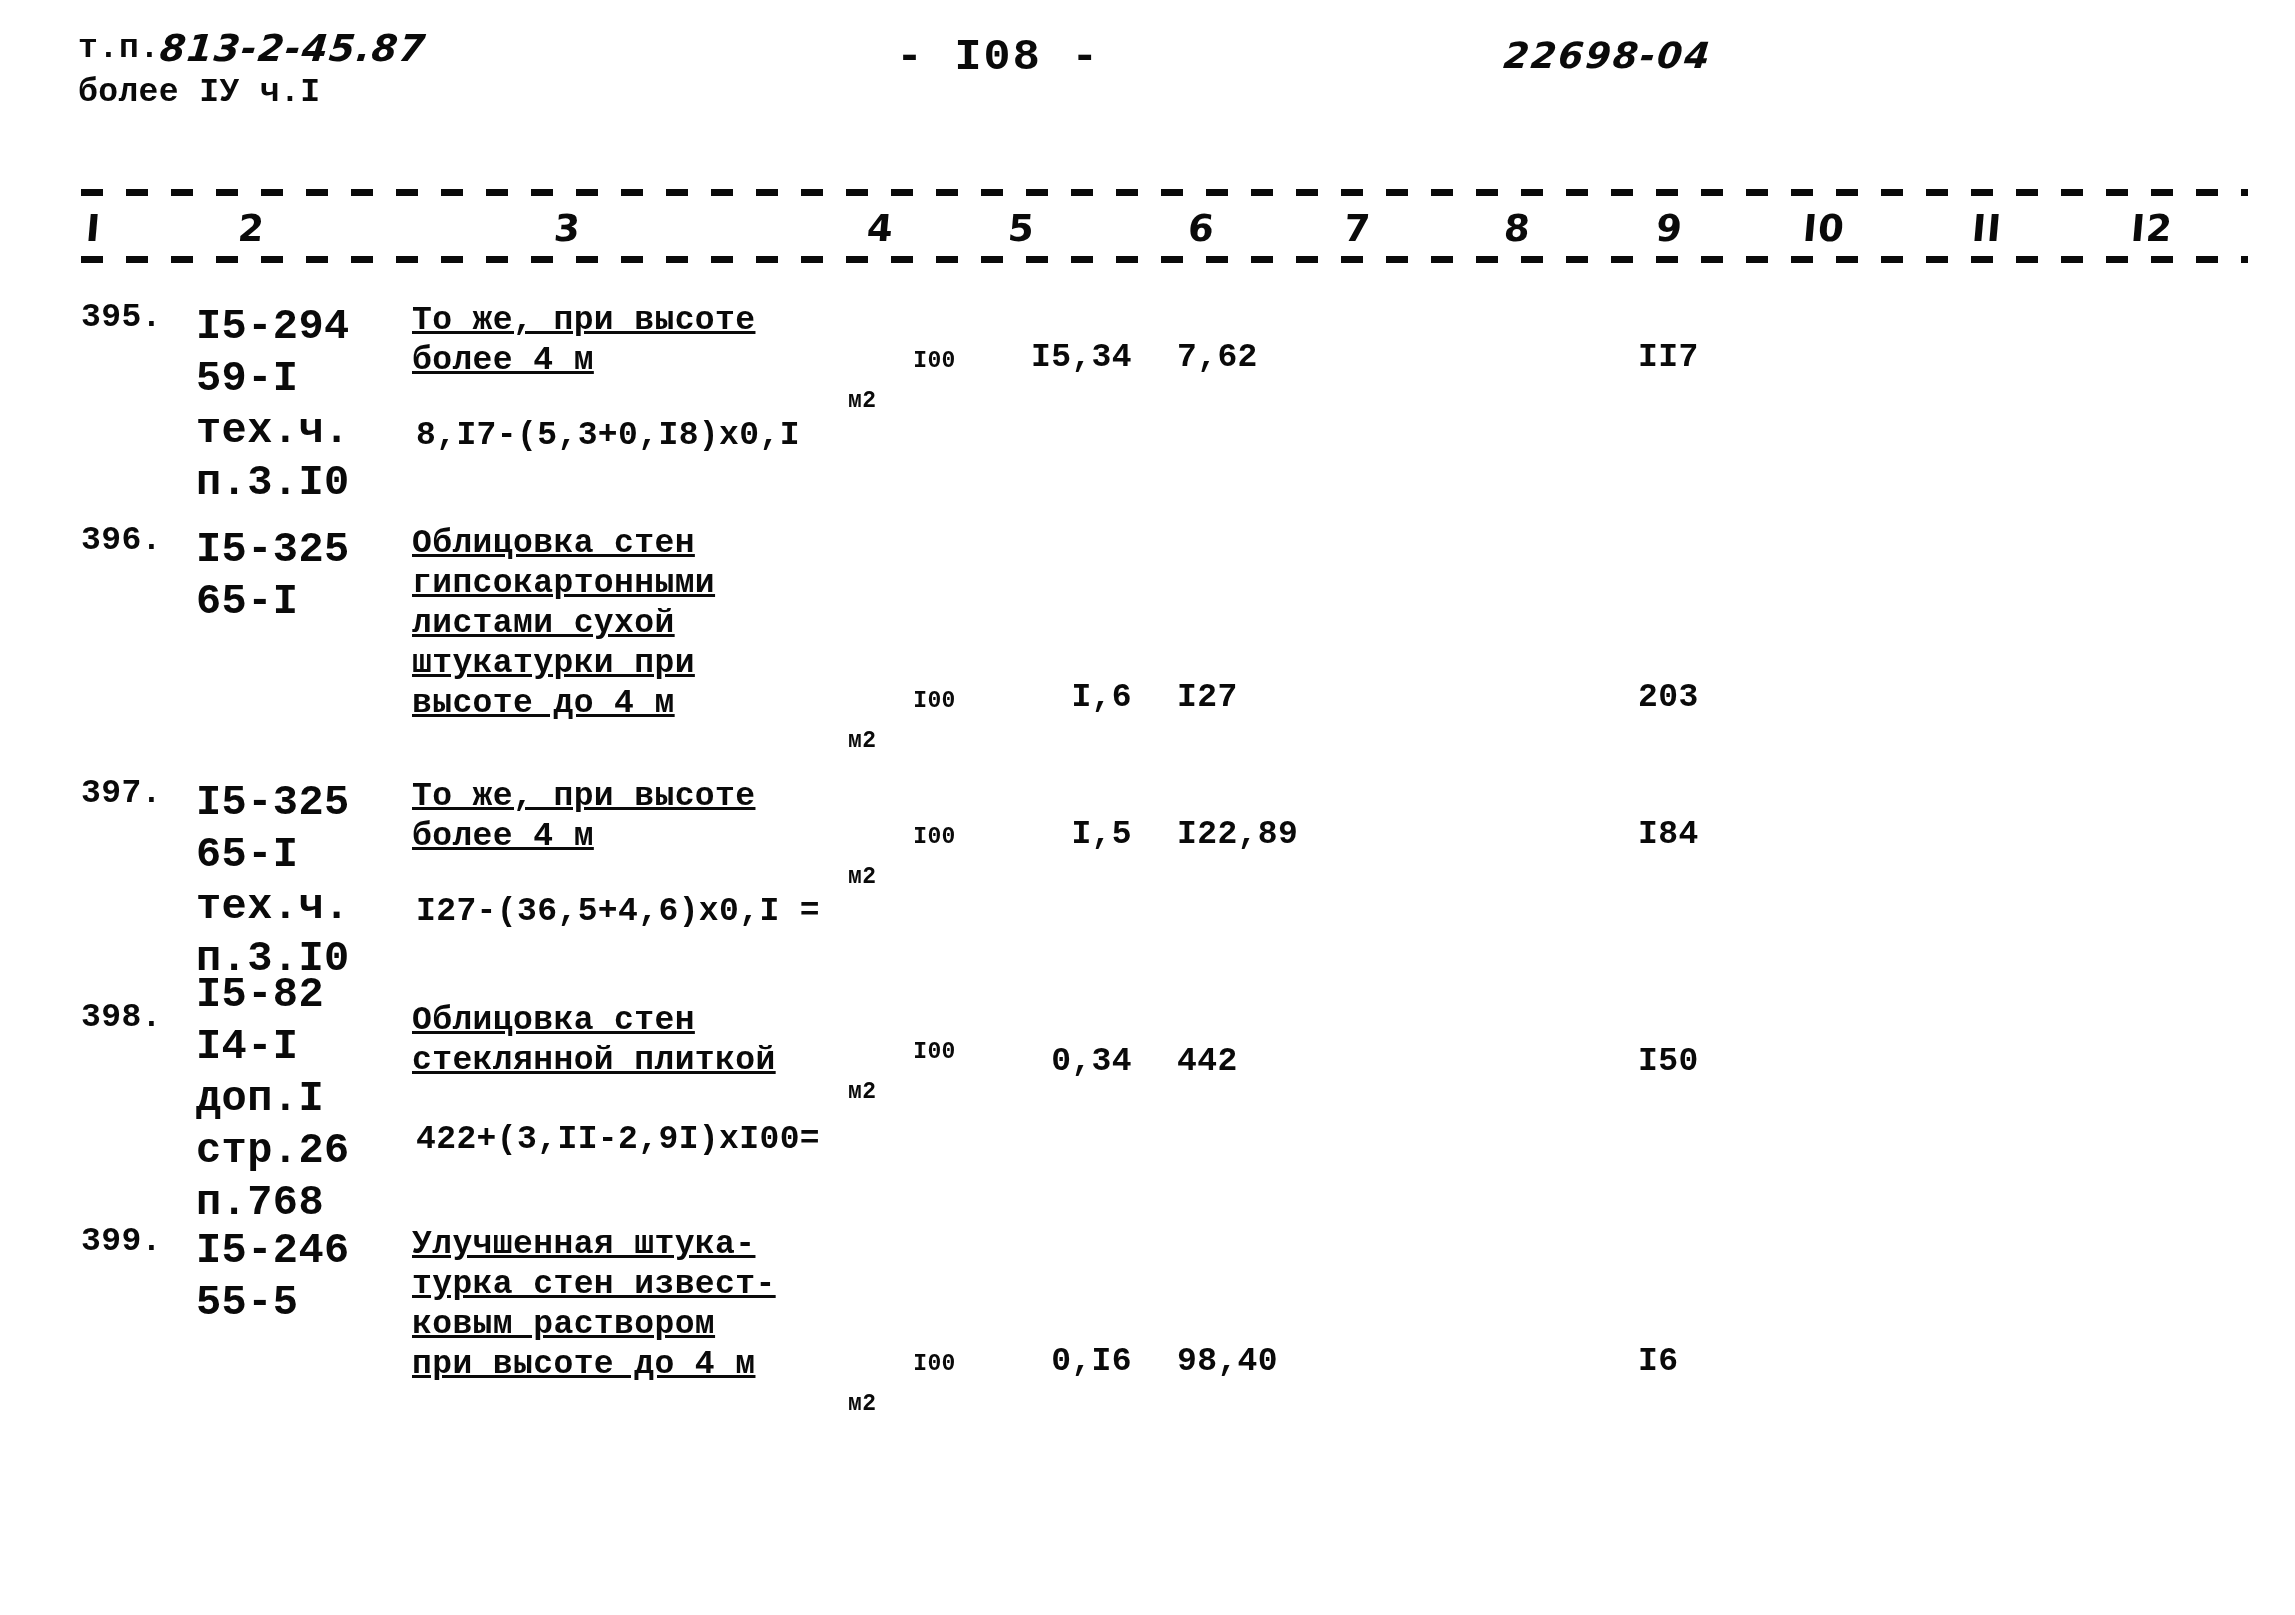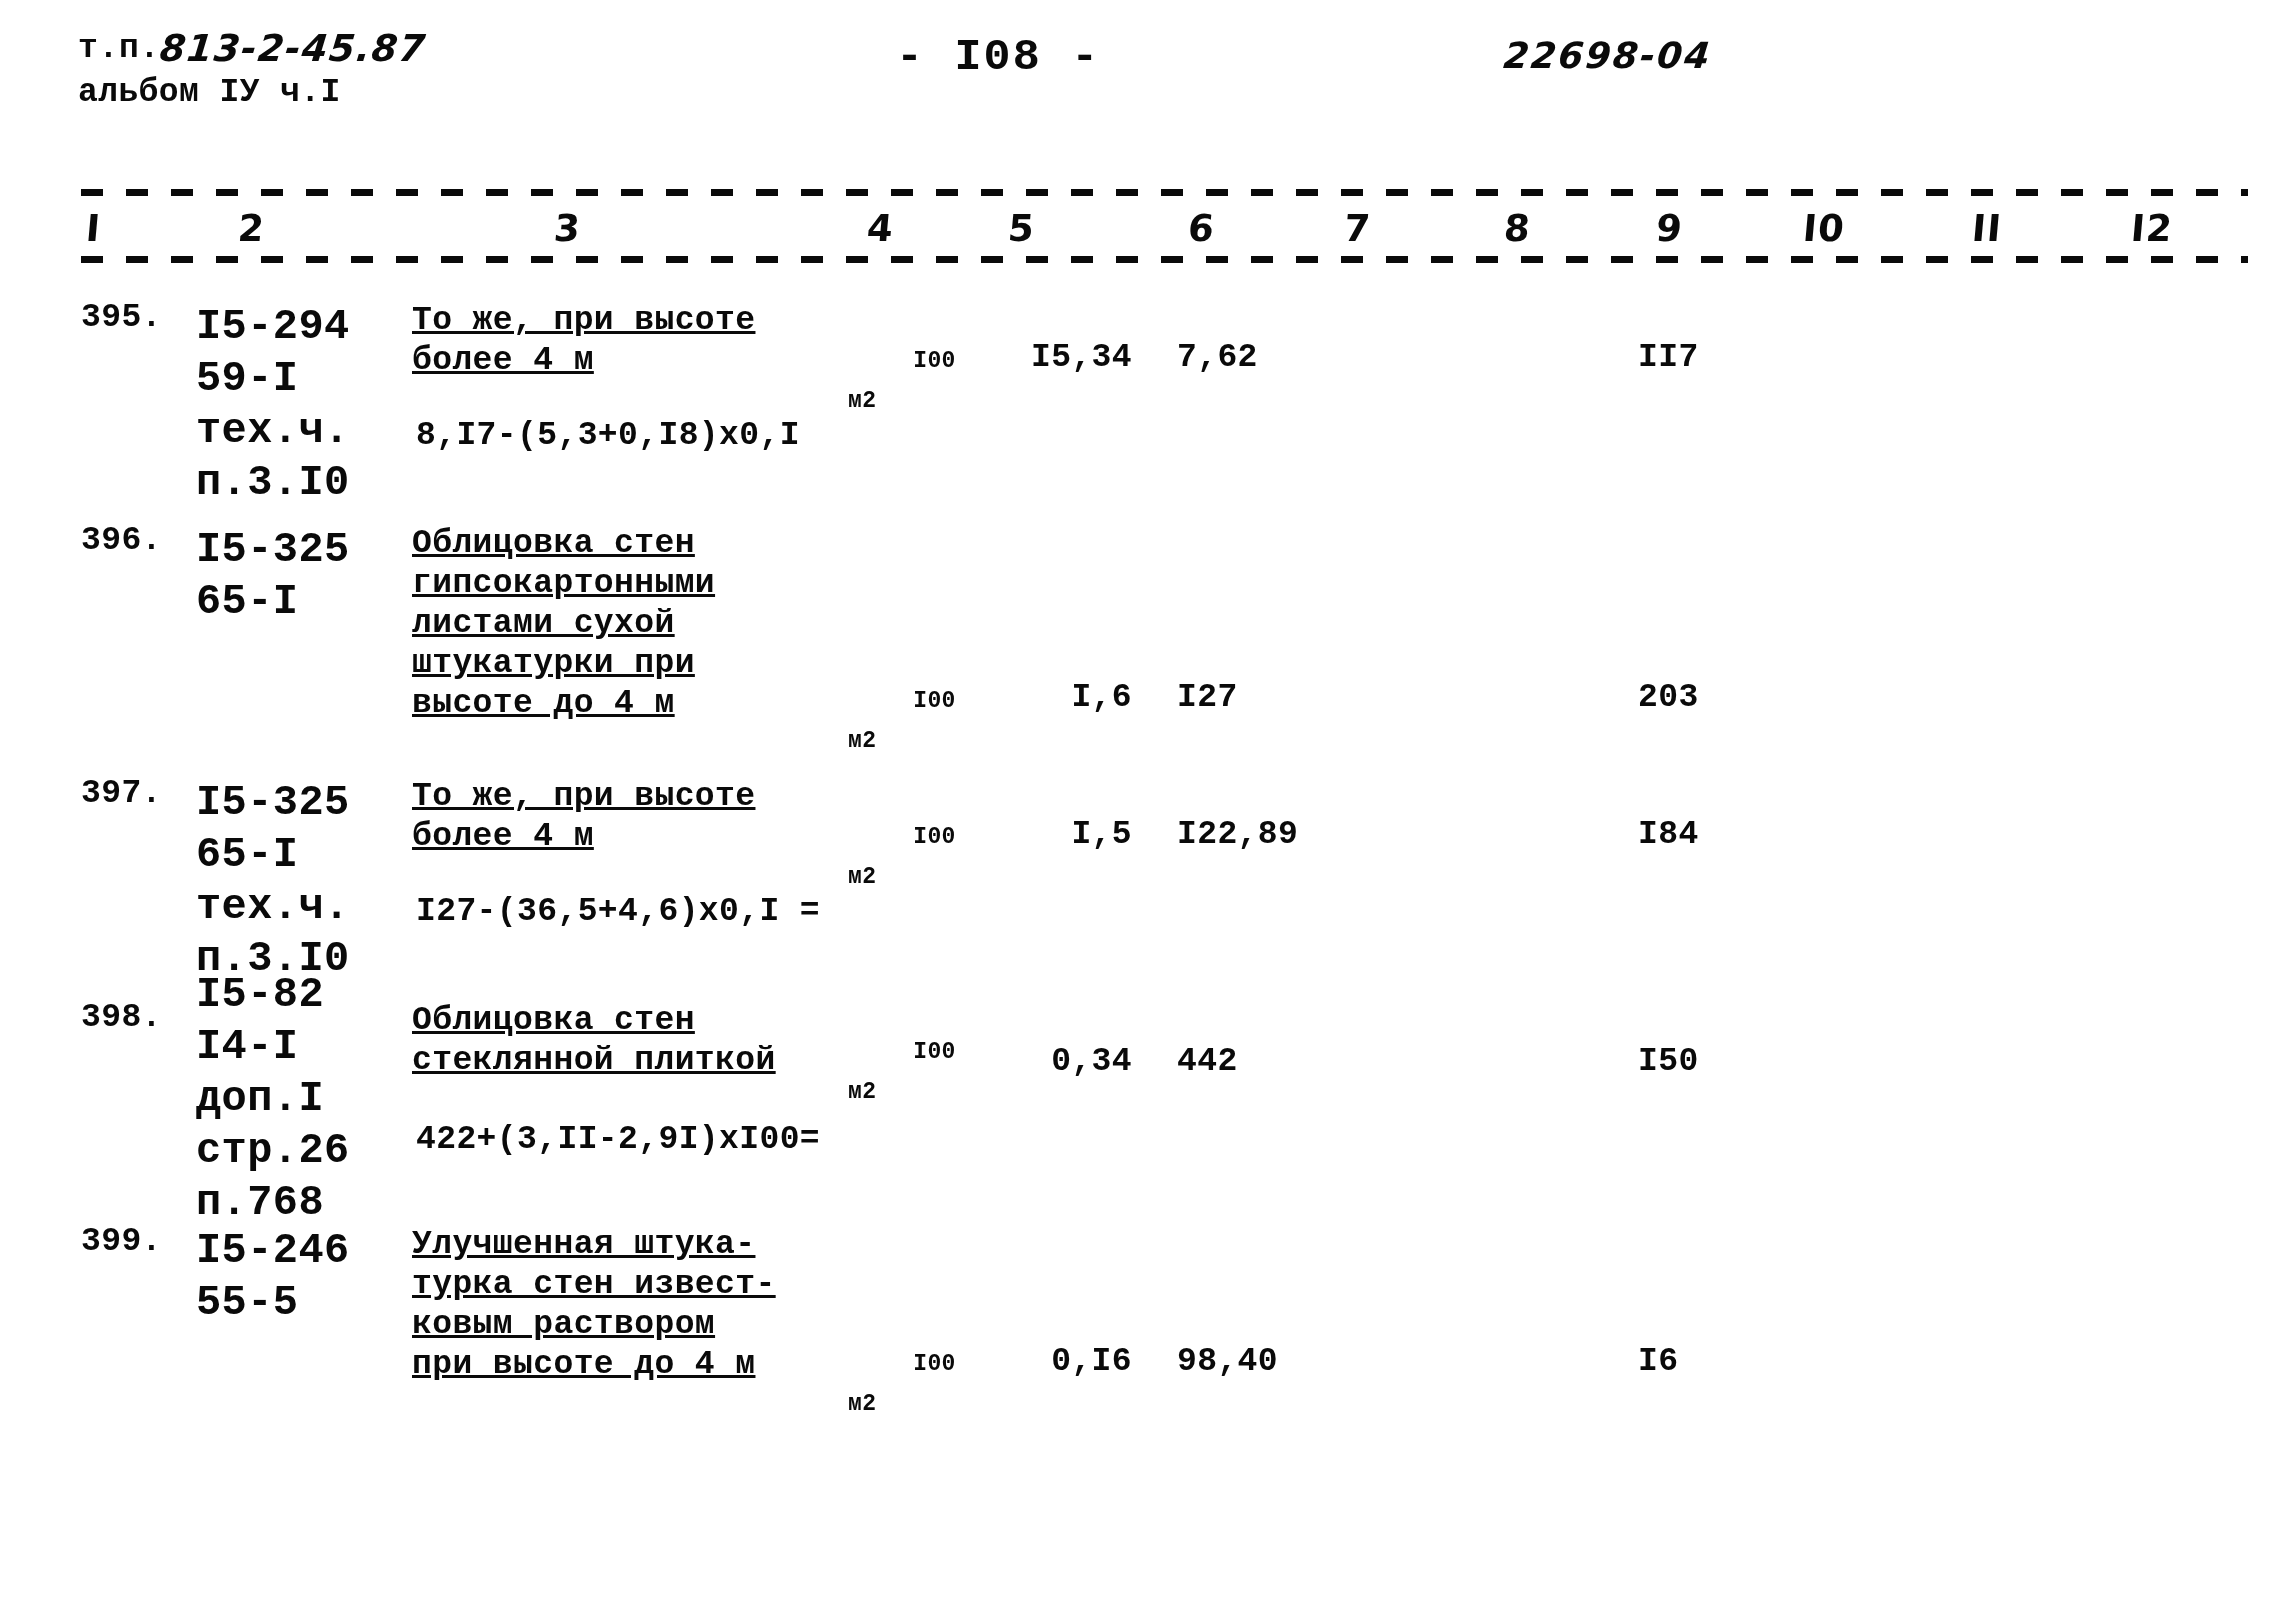--- a/index.html
+++ b/index.html
@@ -132,7 +132,7 @@
     <span class="hdr-hand">813-2-45.87</span>
   </div>
 
-  <div id="album-line" class="t">альбом IУ ч.I</div>
+  <div id="album-line" class="t">более IУ ч.I</div>
 
   <div id="page-number" class="t">- I08 -</div>
 

